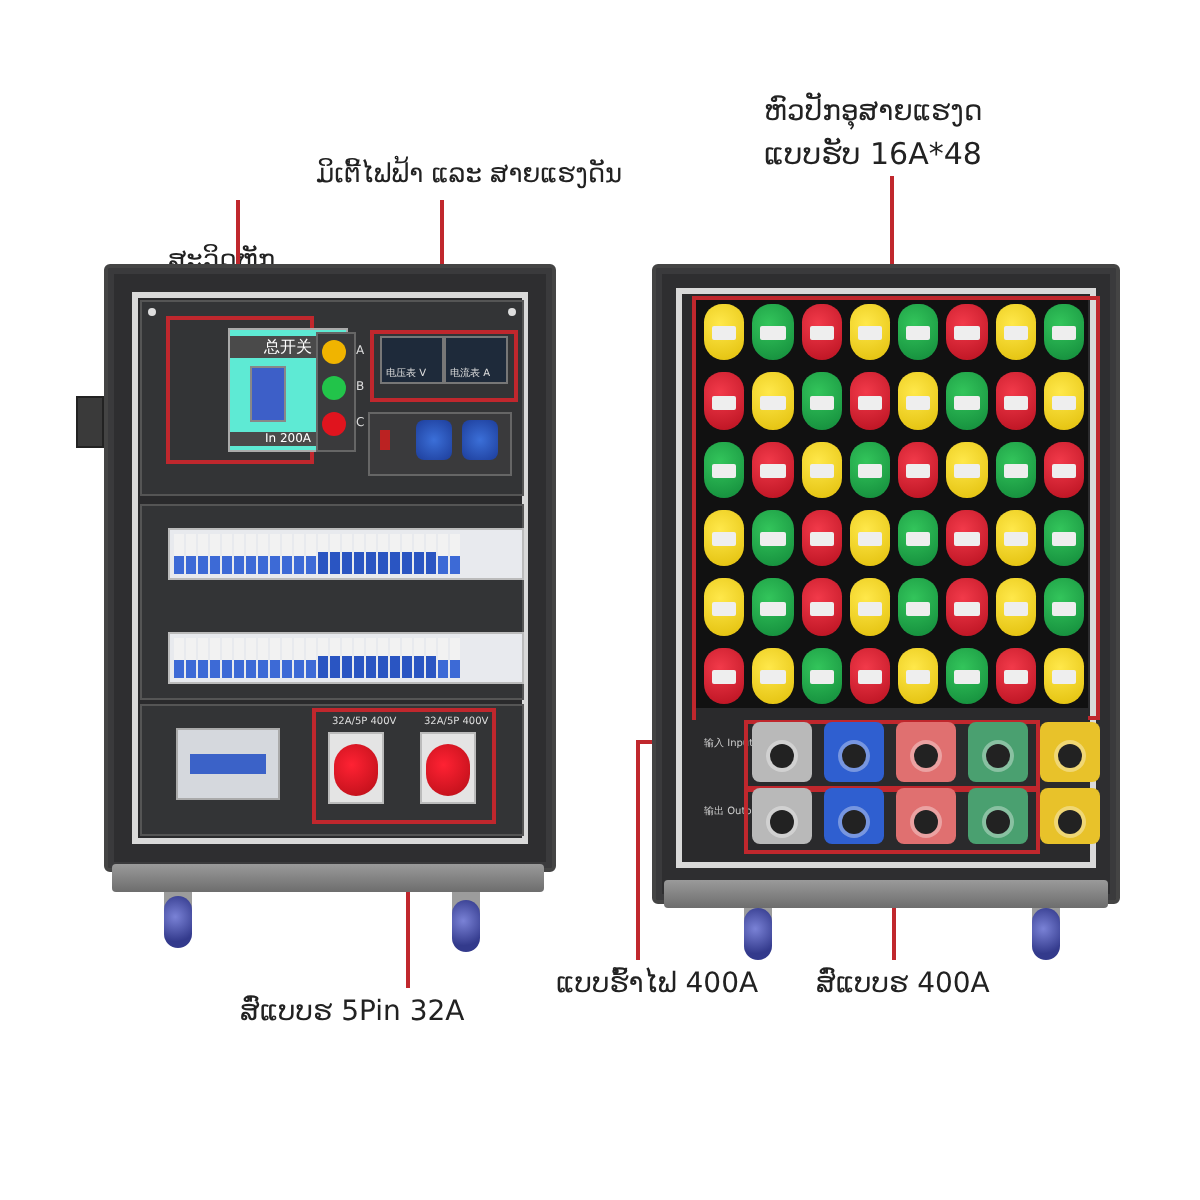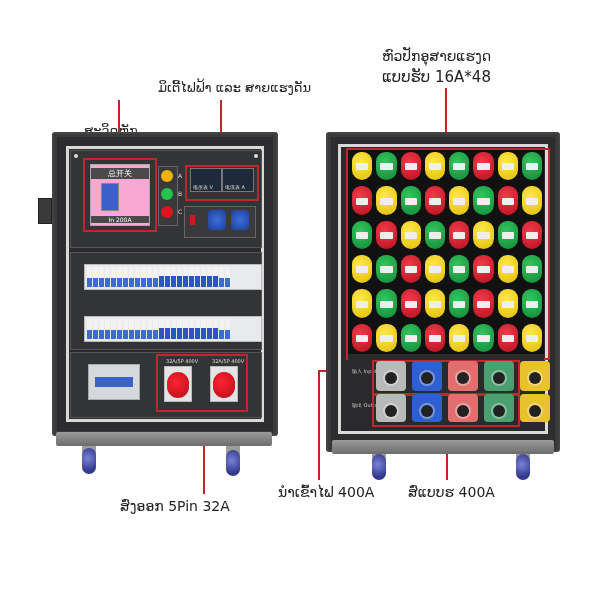--- a/index.html
+++ b/index.html
@@ -18,7 +18,7 @@
   .redbox{position:absolute;border:2px solid #c0272d;}
   .screw{position:absolute;width:4px;height:4px;border-radius:2px;background:#ddd;}
   
-  .mainbreaker{position:absolute;background:#f9a8d4;border:1px solid #aaa;}
+  .mainbreaker{position:absolute;background:#5eead4;border:1px solid #aaa;margin-left:24px;}
   .mb-title{position:absolute;left:0;right:0;top:3px;text-align:center;font-size:8px;color:#fff;background:#4a4a4a;}
   .mb-rating{position:absolute;left:0;right:0;bottom:2px;text-align:center;font-size:6px;color:#fff;background:#4a4a4a;}
   .lamp{position:absolute;width:12px;height:12px;border-radius:6px;}

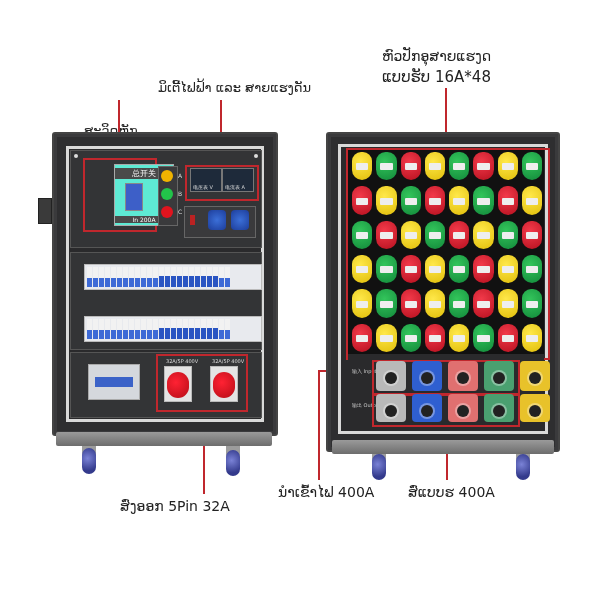--- a/index.html
+++ b/index.html
@@ -52,7 +52,7 @@
 <div class="label" style="left:382px;top:48px;font-size:14px;">ຫົວປັກອຸສາຍແຮງດ</div>
 <div class="label" style="left:382px;top:68px;font-size:15px;">ແບບຮັບ 16A*48</div>
 <div class="label" style="left:120px;top:498px;font-size:14px;">ສົ່ງອອກ  5Pin 32A</div>
-<div class="label" style="left:278px;top:484px;font-size:14px;">ນຳເຂົ້າໄຟ 400A</div>
+<div class="label" style="left:278px;top:484px;font-size:14px;">ແບບຮົ້າໄຟ 400A</div>
 <div class="label" style="left:408px;top:484px;font-size:14px;">ສົ່ແບບຮ 400A</div>
 
 <div class="redline" style="left:118px;top:100px;width:2px;height:60px;"></div>

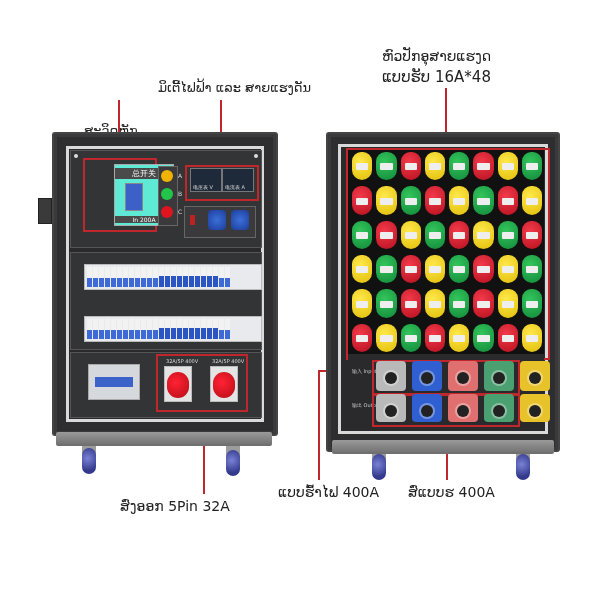--- a/index.html
+++ b/index.html
@@ -51,7 +51,7 @@
 <div class="label" style="left:158px;top:80px;">ມິເຕີ້ໄຟຟ້າ ແລະ ສາຍແຮງດັນ</div>
 <div class="label" style="left:382px;top:48px;font-size:14px;">ຫົວປັກອຸສາຍແຮງດ</div>
 <div class="label" style="left:382px;top:68px;font-size:15px;">ແບບຮັບ 16A*48</div>
-<div class="label" style="left:120px;top:498px;font-size:14px;">ສົ່ງອອກ  5Pin 32A</div>
+<div class="label" style="left:120px;top:498px;font-size:14px;">ສົ່ແບບຮ  5Pin 32A</div>
 <div class="label" style="left:278px;top:484px;font-size:14px;">ແບບຮົ້າໄຟ 400A</div>
 <div class="label" style="left:408px;top:484px;font-size:14px;">ສົ່ແບບຮ 400A</div>
 

